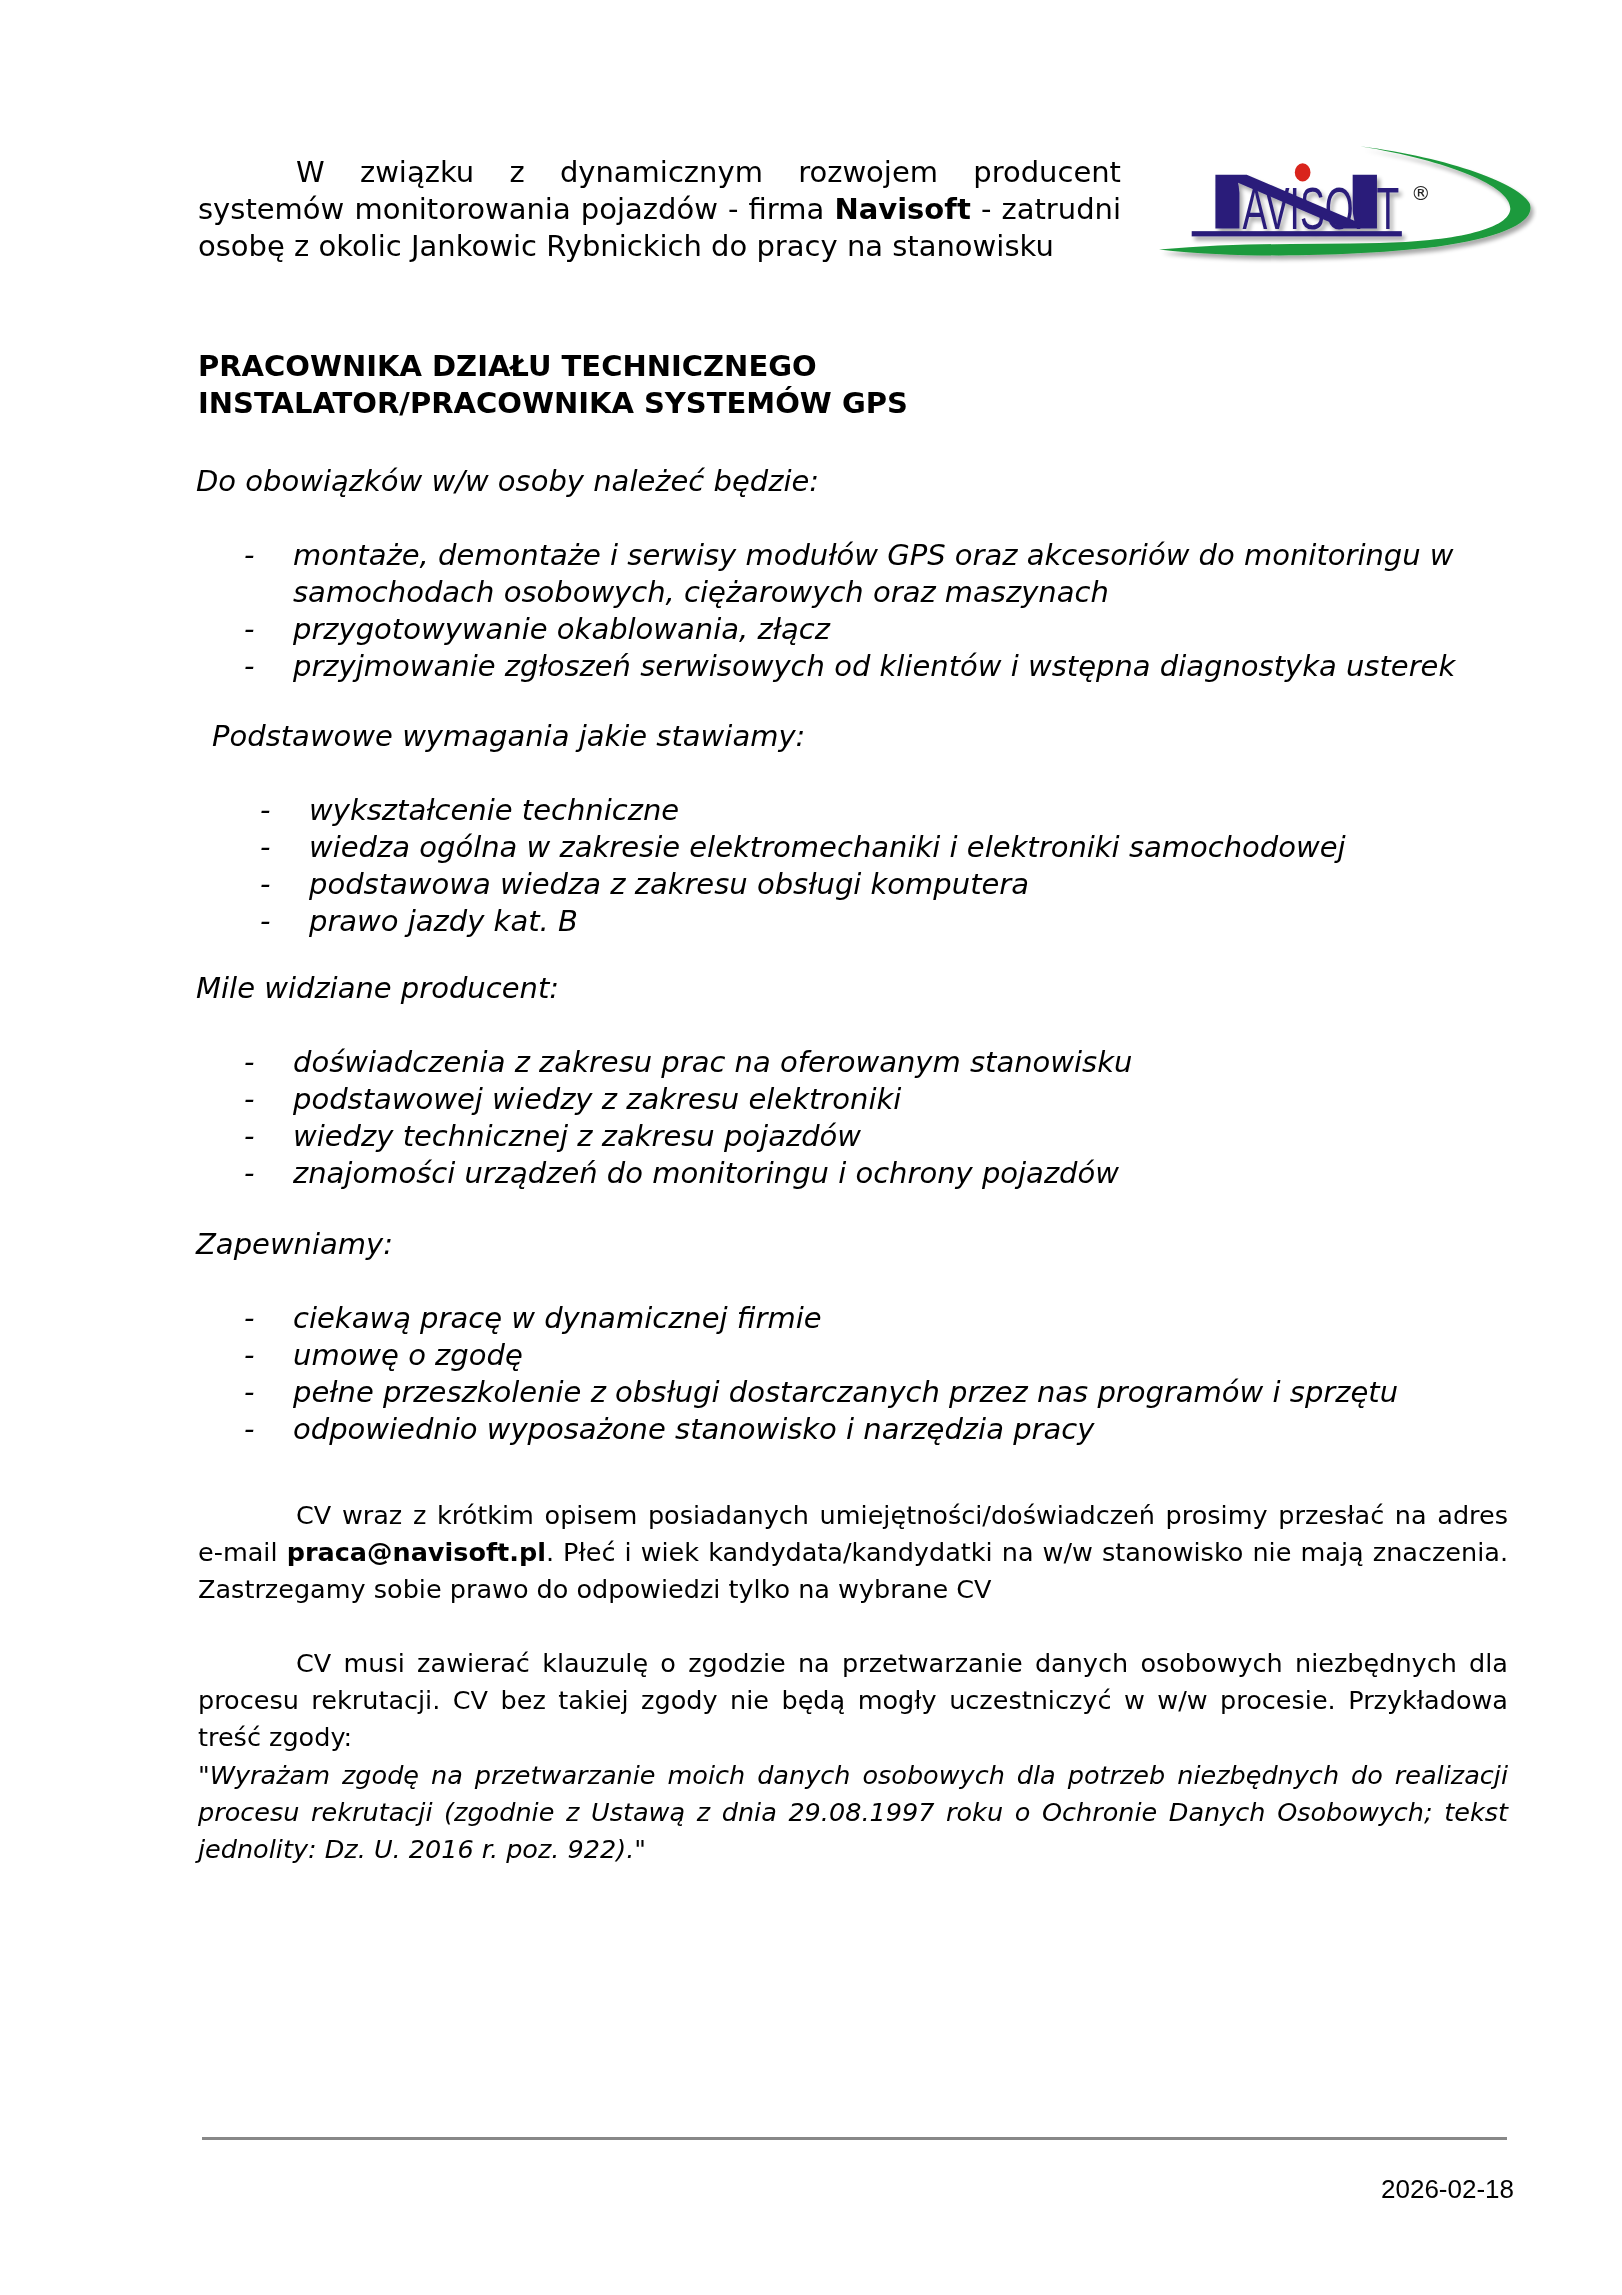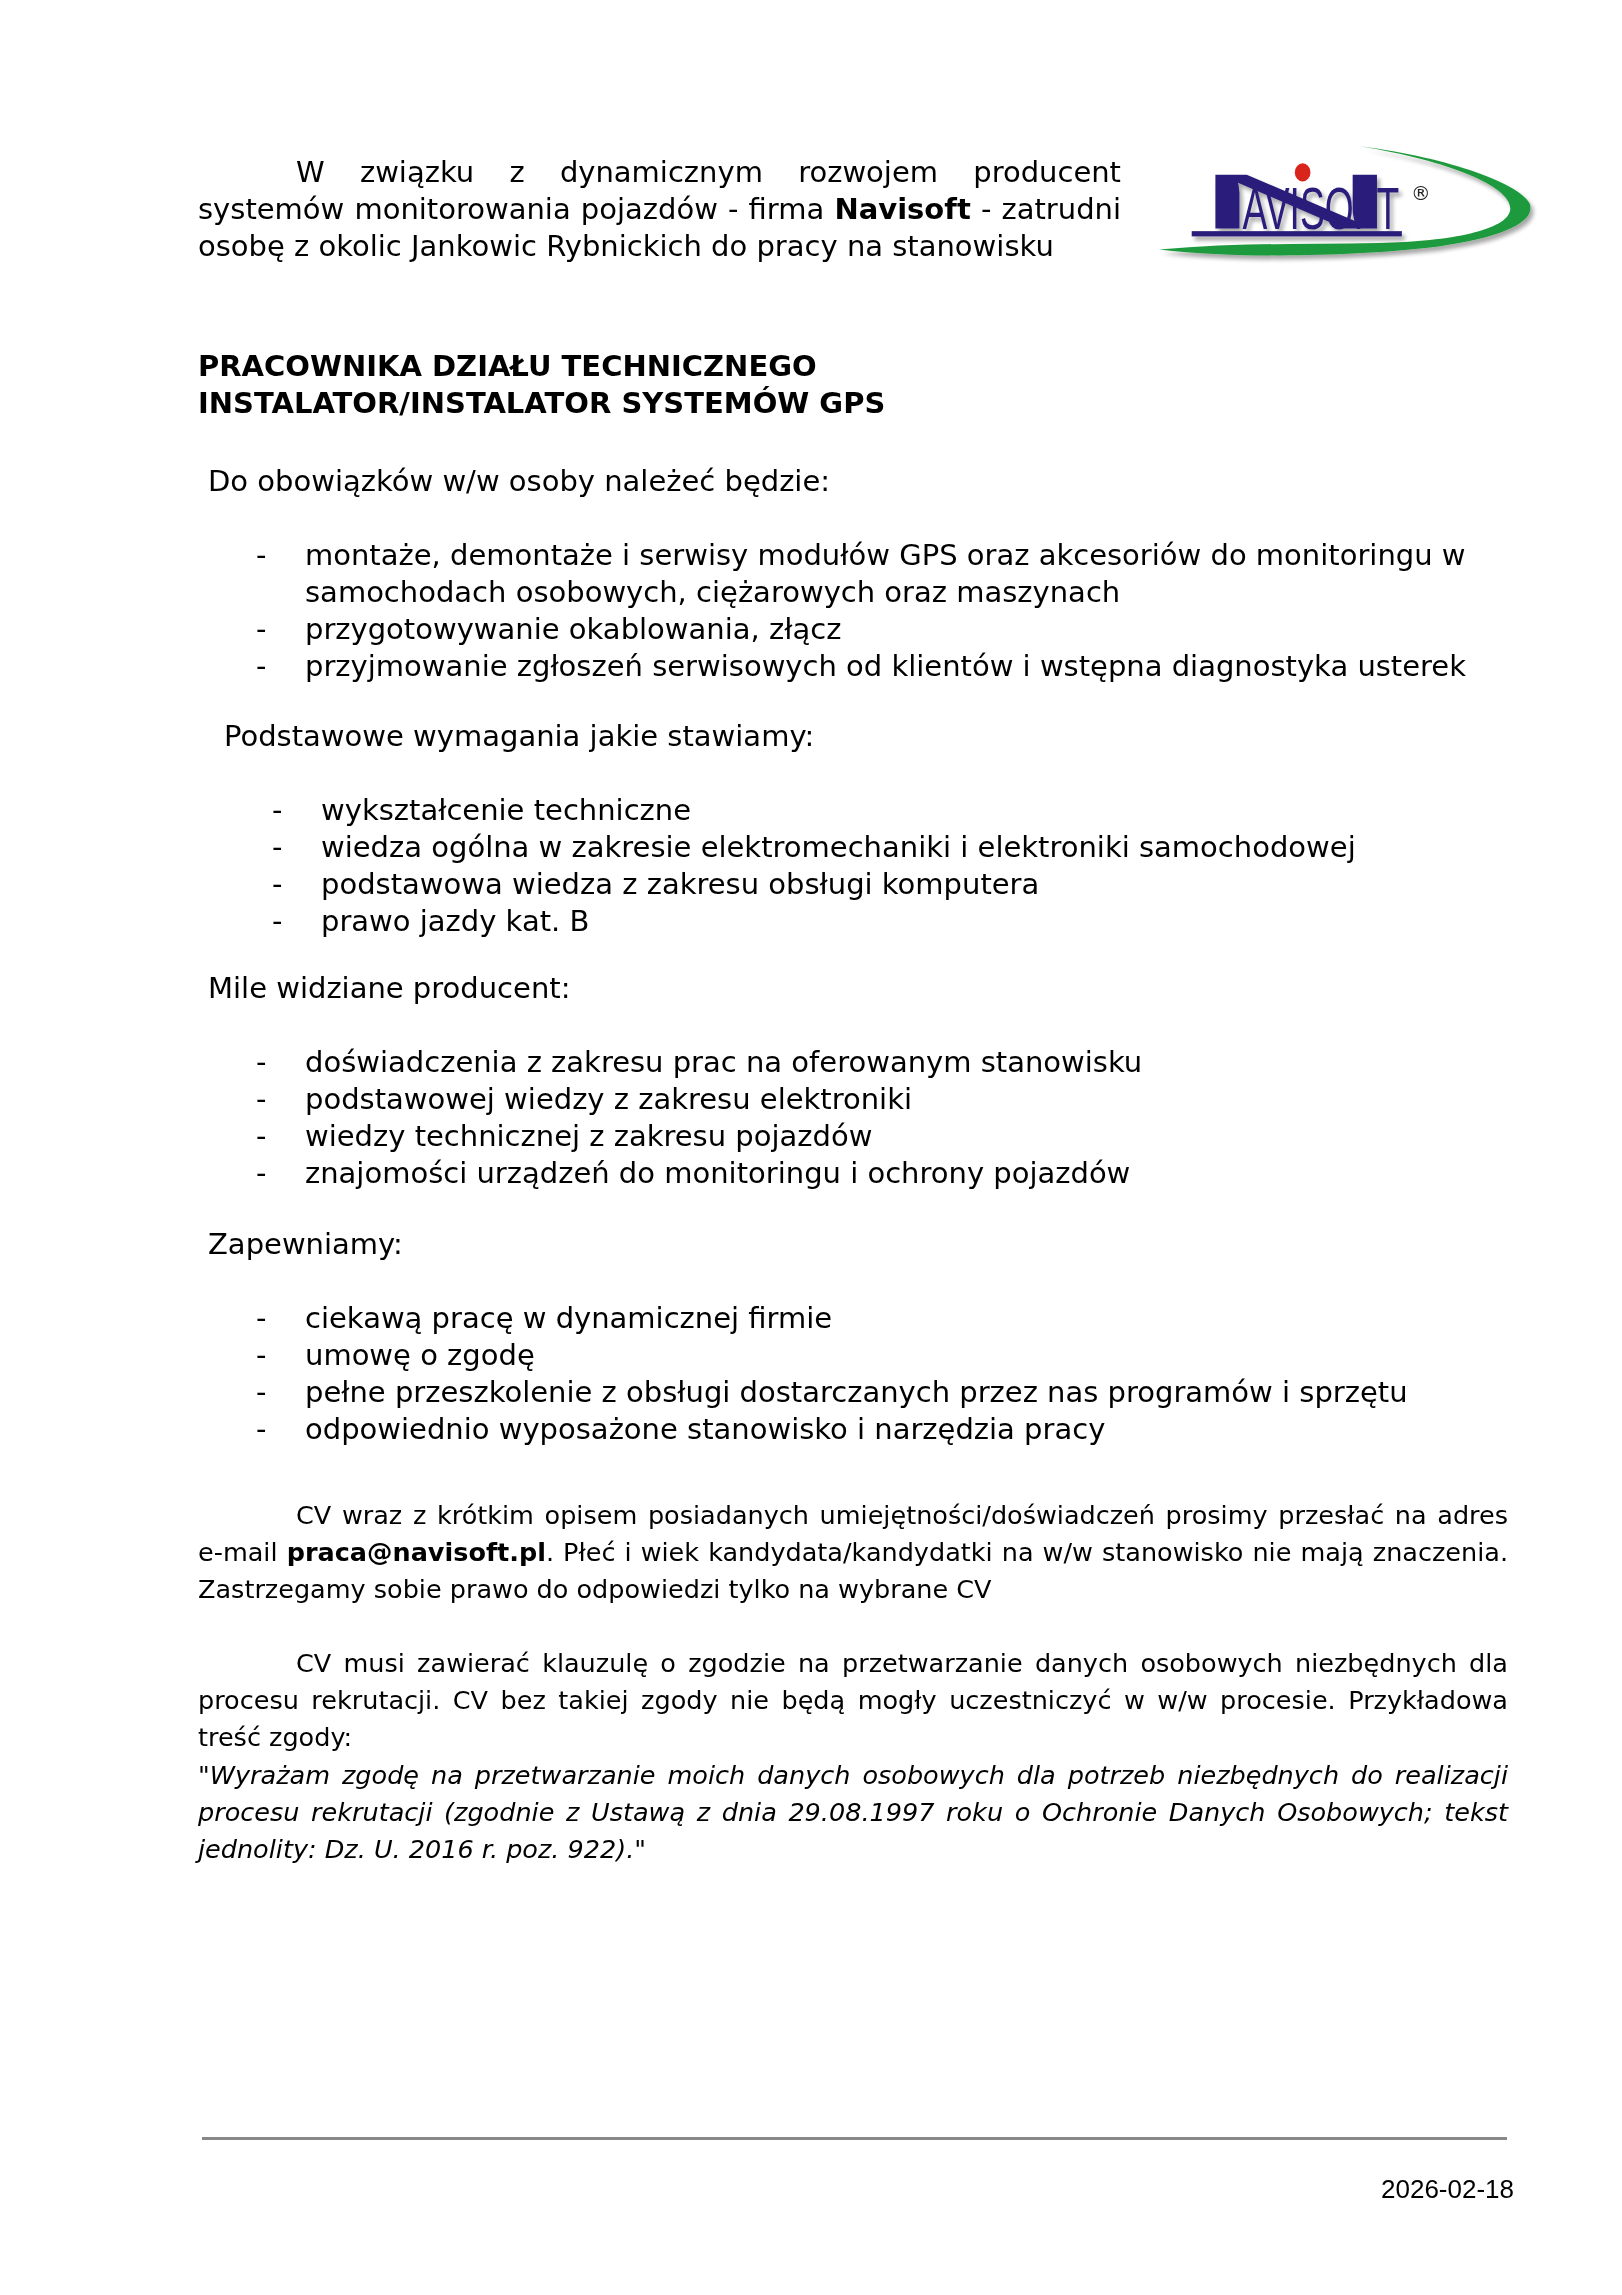--- a/index.html
+++ b/index.html
@@ -79,7 +79,7 @@
 
   <div class="title">
     <div>PRACOWNIKA DZIAŁU TECHNICZNEGO</div>
-    <div>INSTALATOR/INSTALATOR SYSTEMÓW GPS</div>
+    <div>INSTALATOR/PRACOWNIKA SYSTEMÓW GPS</div>
   </div>
 
   <div class="section text" style="top:463px;">

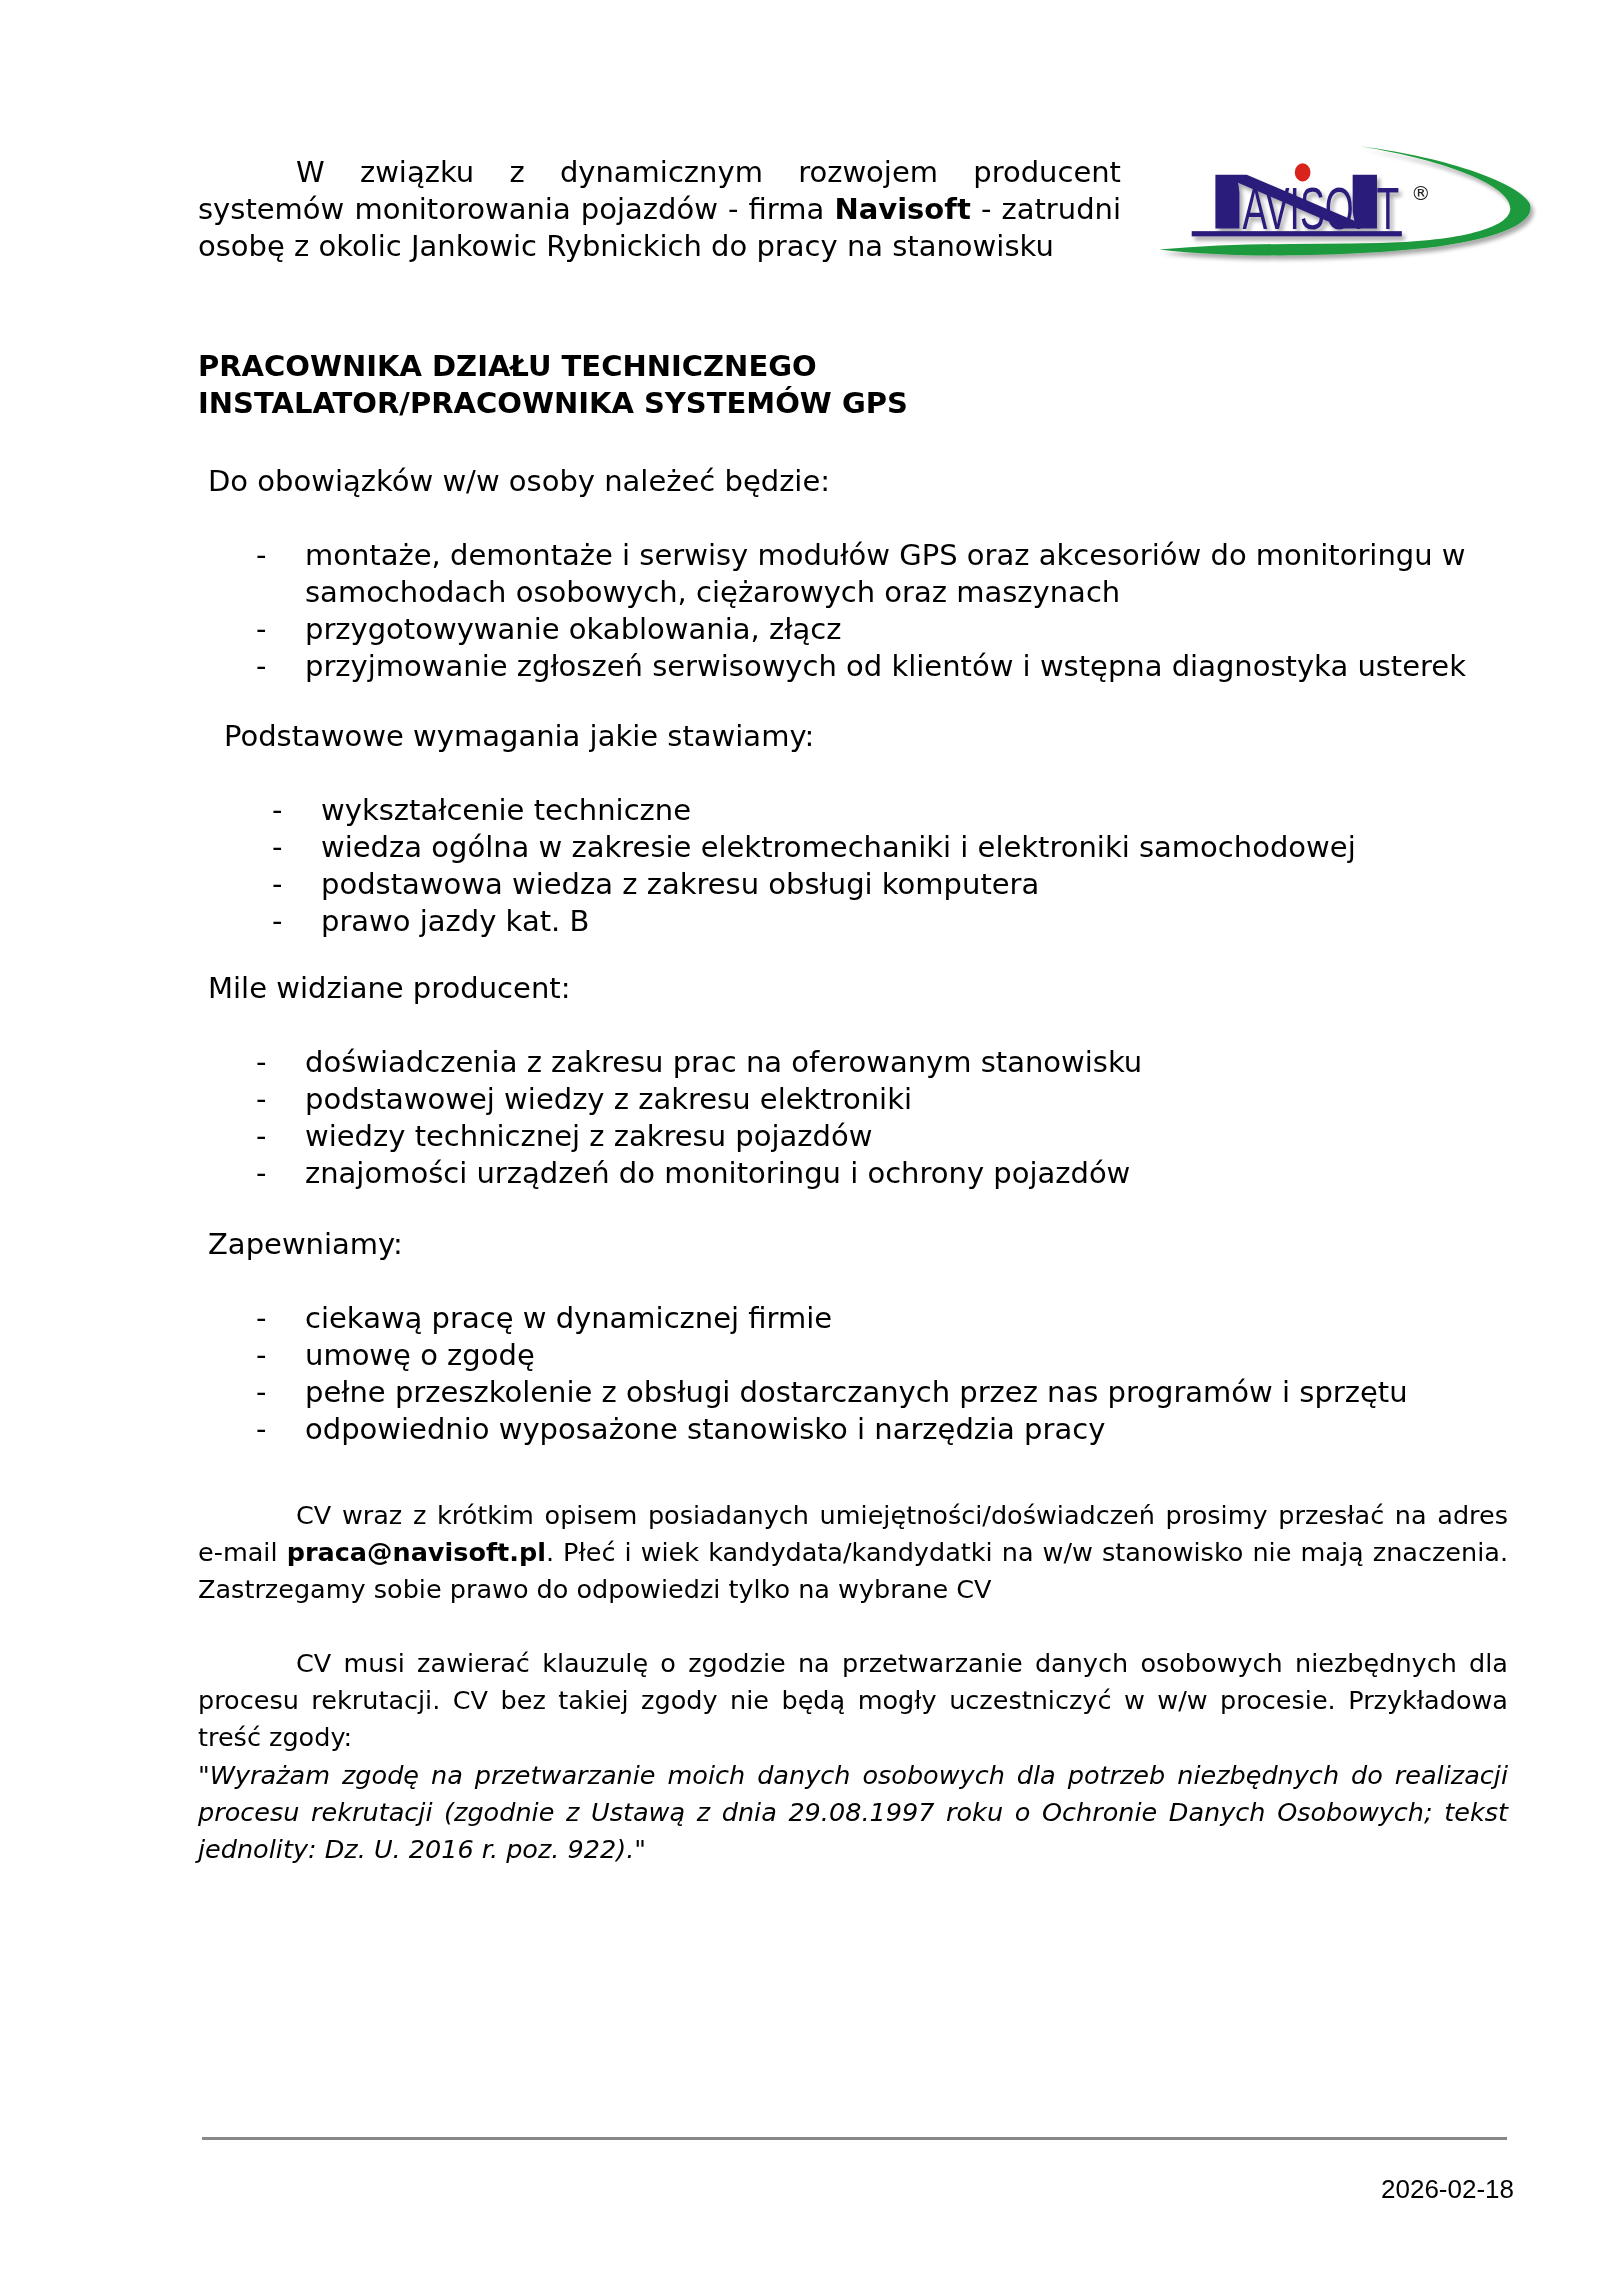--- a/index.html
+++ b/index.html
@@ -19,7 +19,7 @@
     position: absolute; left: 198px; top: 348px; width: 1310px;
     text-align: left; font-weight: bold; font-size: 29px; line-height: 37px;
   }
-  .section { position: absolute; left: 208px; width: 1315px; }
+  .section { position: absolute; left: 196px; width: 1315px; font-style: italic; }
   .heading { margin: 0; }
   .list { list-style: none; margin: 0; padding: 0; }
   .list li { position: relative; padding-left: 97px; }

